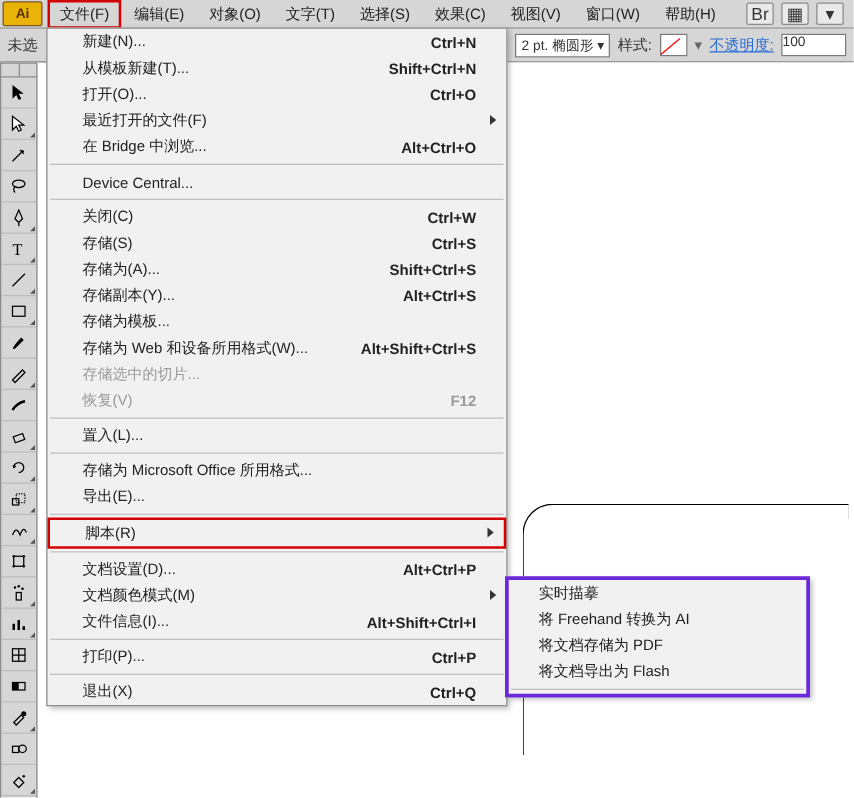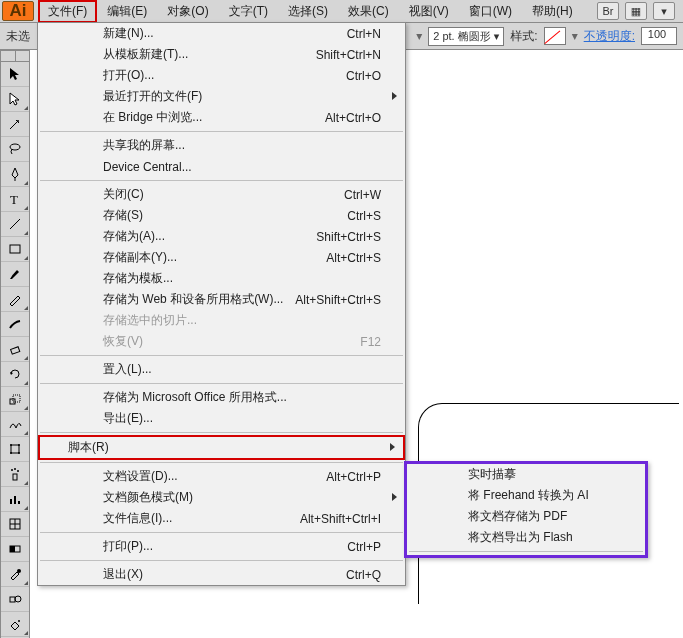--- a/index.html
+++ b/index.html
@@ -22,10 +22,10 @@
   }
   .app-badge {
     width: 30px; height: 18px;
-    background: #f97316;
+    background: #eab308;
     color: #5a3200;
     font-weight: bold;
-    font-size: 17px;
+    font-size: 11px;
     display: flex; align-items: center; justify-content: center;
     margin-right: 4px;
     border: 1px solid #7a5420;

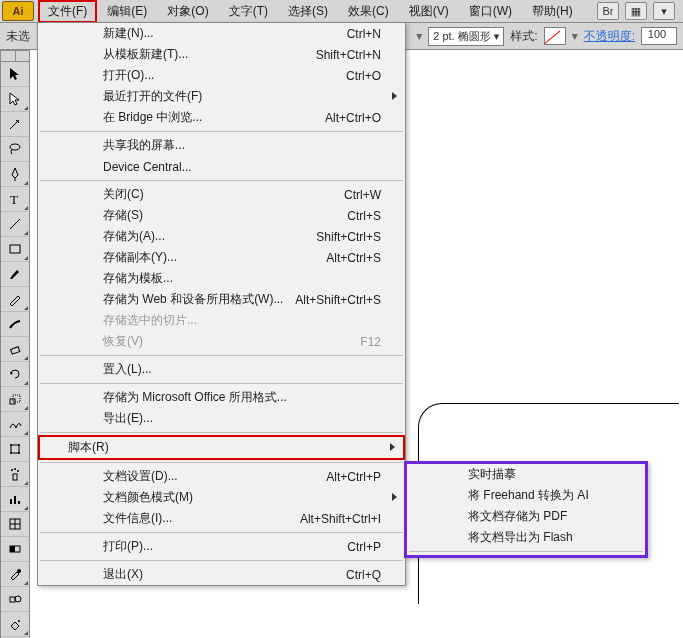--- a/index.html
+++ b/index.html
@@ -53,7 +53,7 @@
     border: 1px solid #8a8a8a;
     border-radius: 2px;
     display:flex;align-items:center;justify-content:center;
-    font-size:11px;color:#333;
+    font-size:14px;color:#333;
   }
 
   .optionsbar {

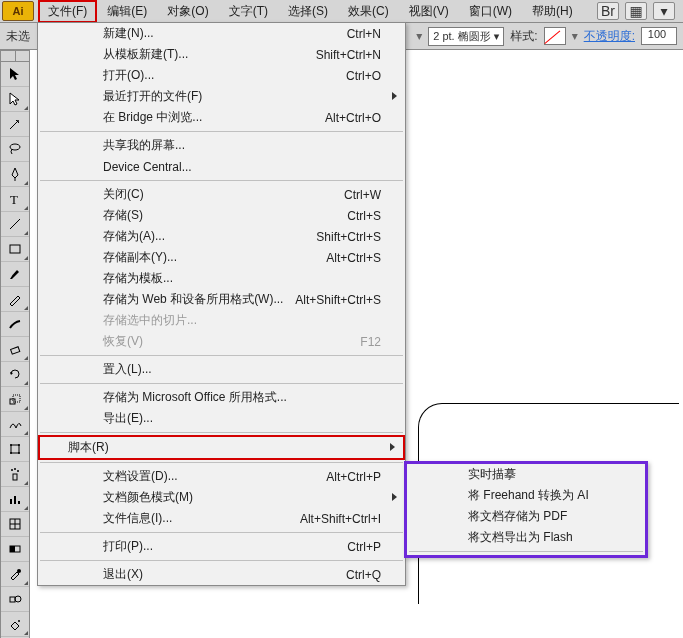--- a/index.html
+++ b/index.html
@@ -132,7 +132,6 @@
     padding: 0 24px 0 28px;
     color: #222;
     position: relative;
-    margin-left: 37px;
   }
   .menu-row.disabled { color: #9a9a9a; }
   .menu-row .shortcut {

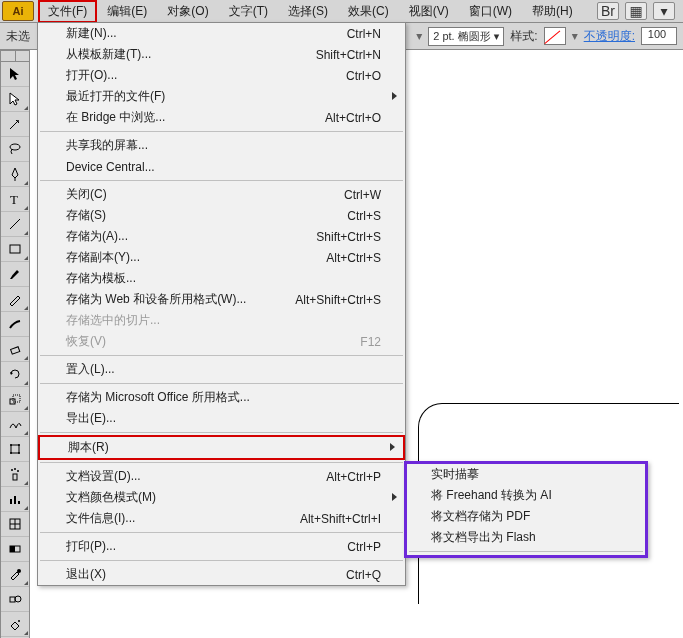--- a/index.html
+++ b/index.html
@@ -137,6 +137,7 @@
   .menu-row .shortcut {
     margin-left: auto;
     color: inherit;
+    font-weight: bold;
   }
   .menu-row .arrow {
     position:absolute; right:8px; top:6px;

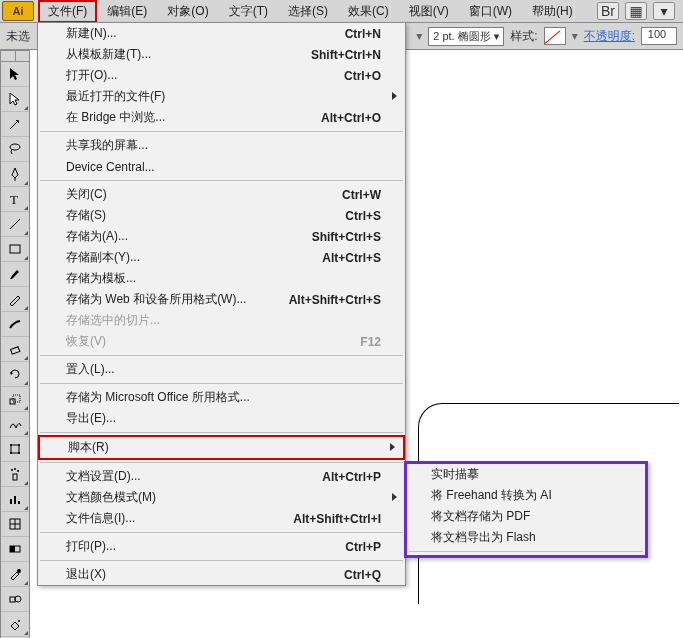--- a/index.html
+++ b/index.html
@@ -86,7 +86,7 @@
   }
   .opacity-input{
     width:30px;height:16px;background:#fff;border:1px solid #7a7a7a;
-    font-size:11px;text-align:center;padding-right:4px;
+    font-size:11px;text-align:left;padding-right:20px;
   }
   .label-blue{color:#2a6cd6;text-decoration:underline;}
 

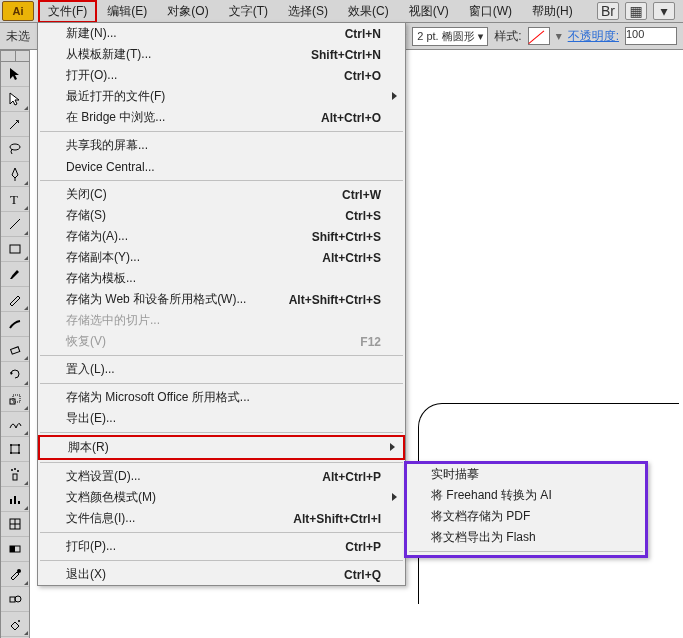--- a/index.html
+++ b/index.html
@@ -401,9 +401,6 @@
     </div>
     <div class="menu-sep"></div>
     <div class="menu-row">
-      <span>共享我的屏幕...</span>
-    </div>
-    <div class="menu-row">
       <span>Device Central...</span>
     </div>
     <div class="menu-sep"></div>

